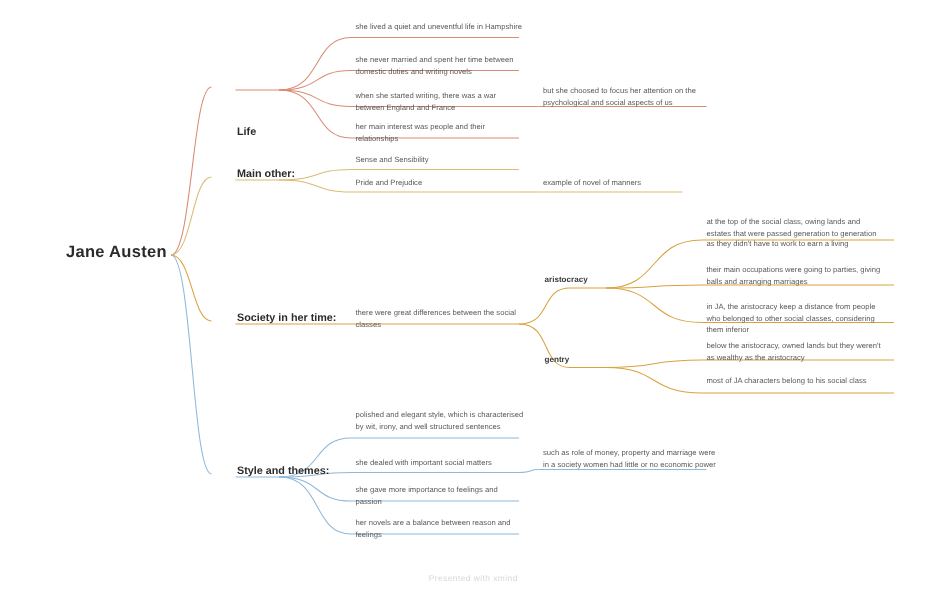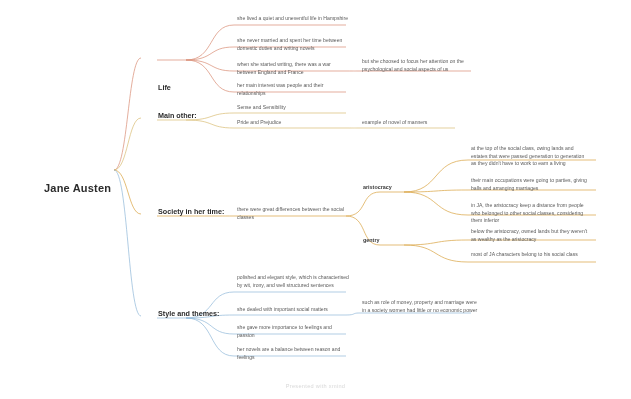--- a/index.html
+++ b/index.html
@@ -38,7 +38,6 @@
     color: #2b2b2b;
     letter-spacing: 0.2px;
     white-space: nowrap;
-    margin-top: 20px;
   }
   .branch-label {
     font-size: 7.2px;

